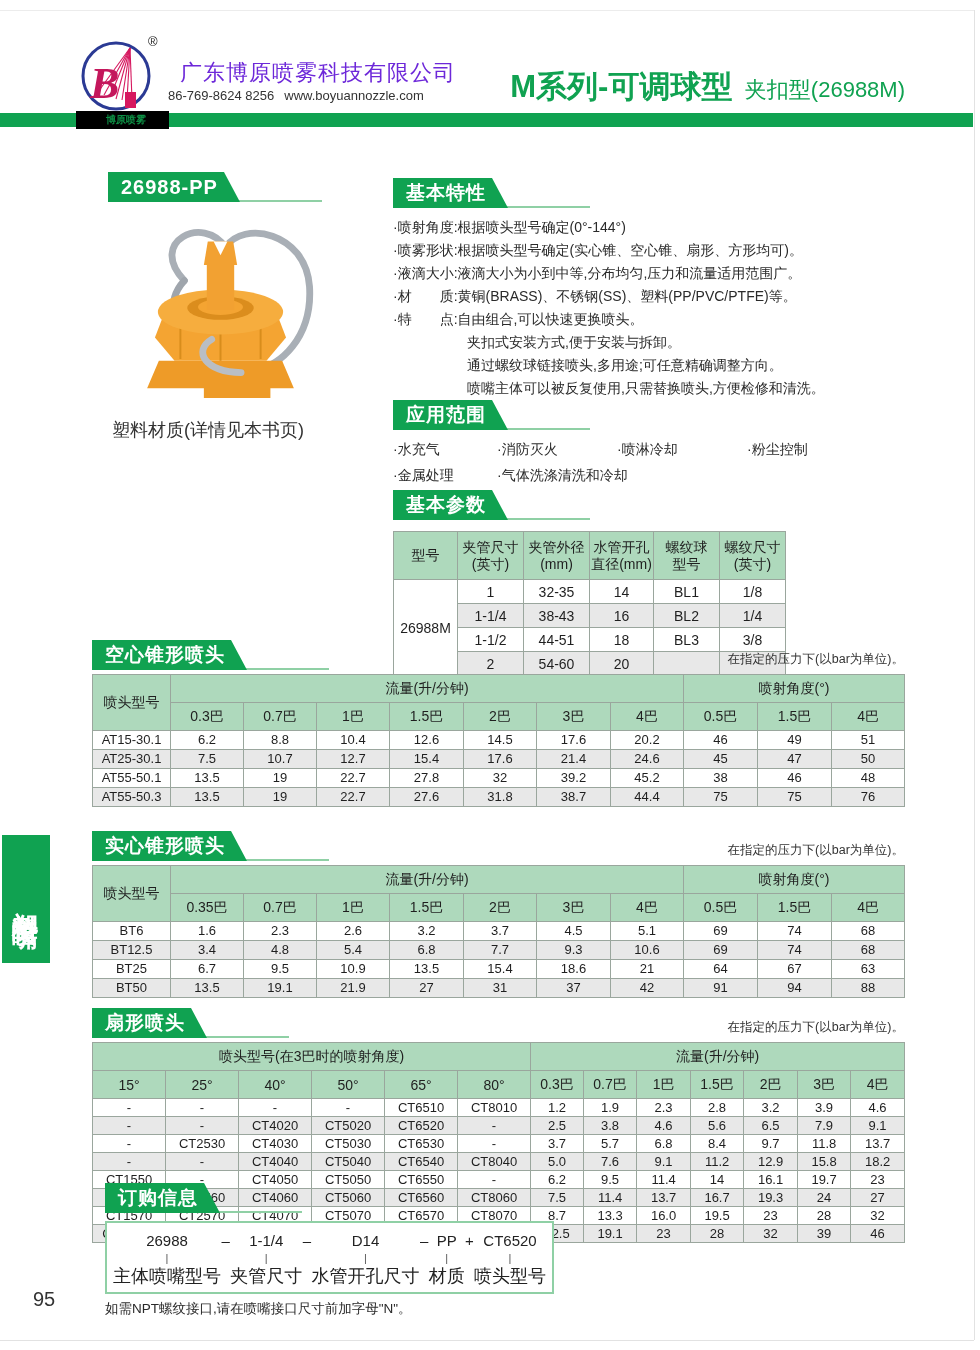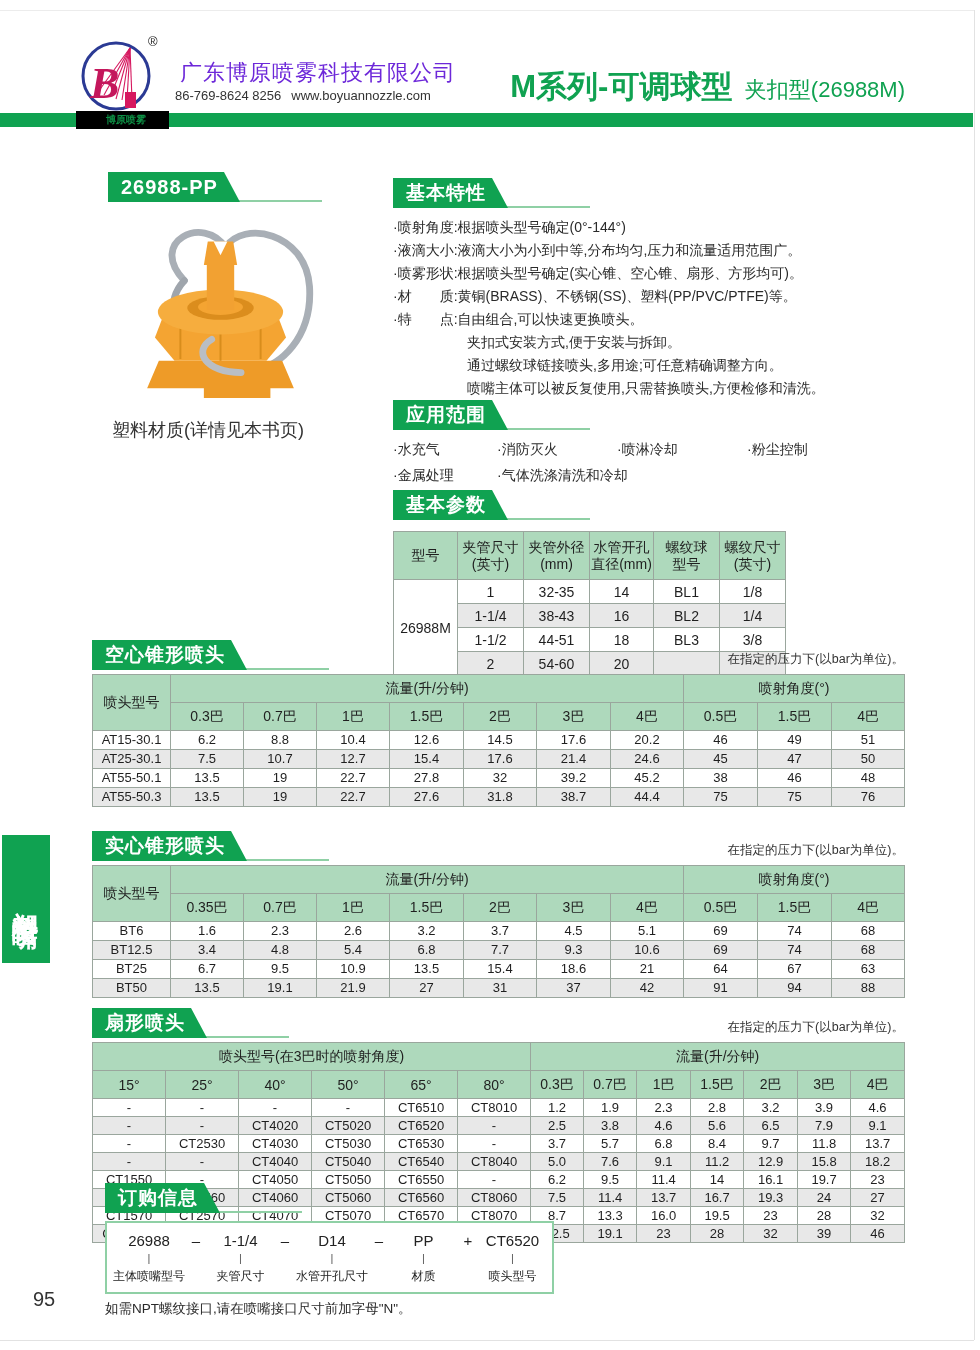--- a/index.html
+++ b/index.html
@@ -16,7 +16,7 @@
   .logo-wrap{position:absolute;left:80px;top:40px;width:110px;height:72px;}
   .reg-mark{position:absolute;left:148px;top:34px;font-size:13px;color:#222;}
   .company-name{position:absolute;left:180px;top:58px;font-size:22px;font-weight:normal;color:#6d28d9;letter-spacing:1px;}
-  .company-contact{position:absolute;left:175px;top:88px;font-size:13px;color:#333;}
+  .company-contact{position:absolute;left:168px;top:88px;font-size:13px;color:#333;}
   .company-contact span{margin-right:10px;}
   .page-title{position:absolute;left:0;top:66px;width:905px;text-align:right;white-space:nowrap;}
   .title-main{font-size:31px;font-weight:bold;color:#10a251;text-align:center;}

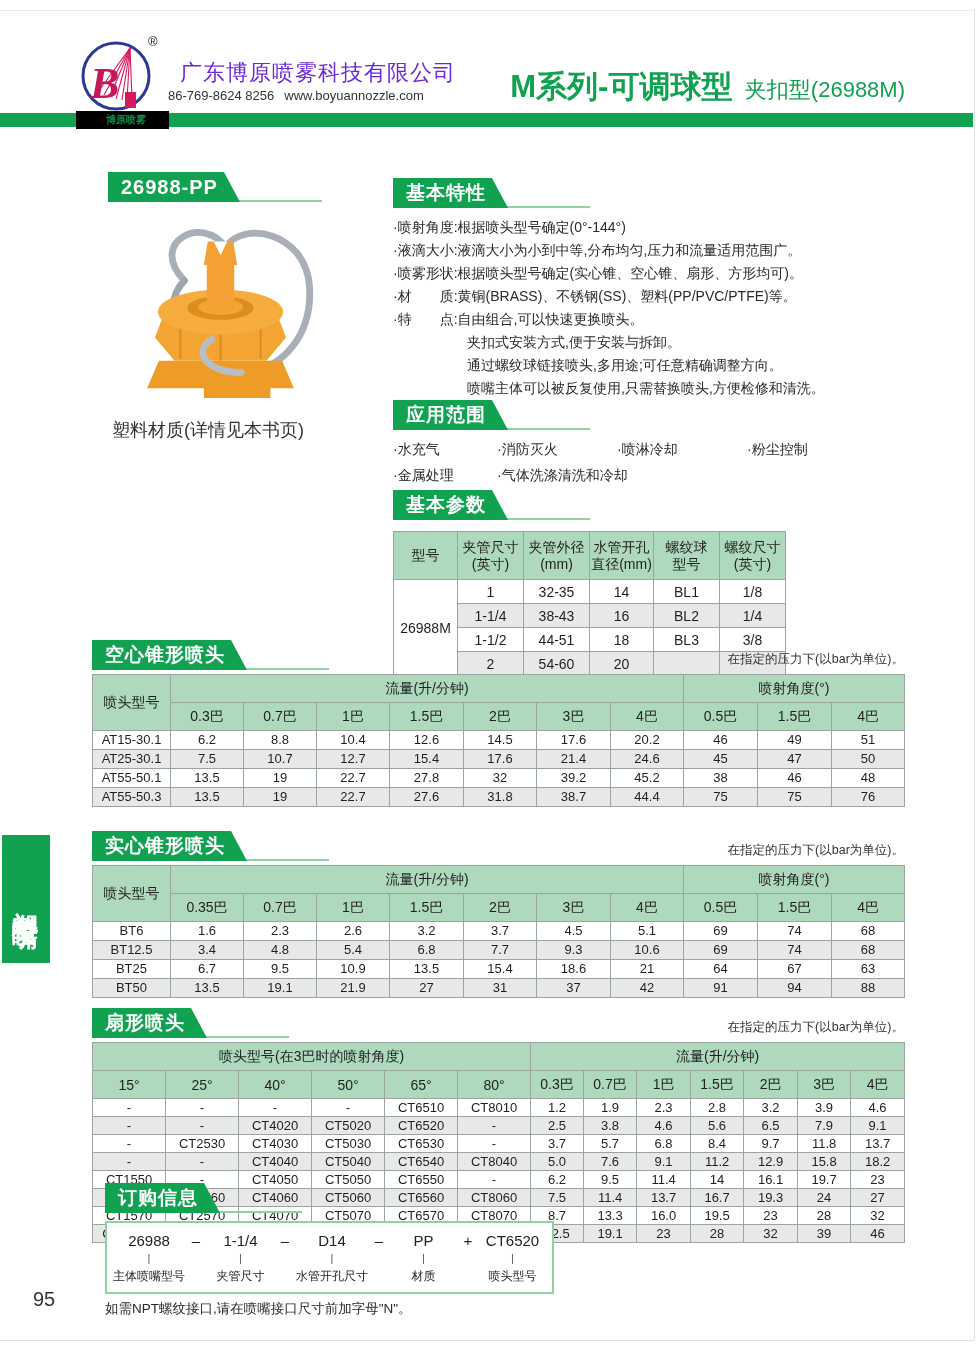--- a/index.html
+++ b/index.html
@@ -156,8 +156,8 @@
   </div>
   <div class="feat-list">
       <div class="feat-line">·喷射角度:根据喷头型号确定(0°-144°)</div>
+      <div class="feat-line">·喷雾形状:根据喷头型号确定(实心锥、空心锥、扇形、方形均可)。</div>
       <div class="feat-line">·液滴大小:液滴大小为小到中等,分布均匀,压力和流量适用范围广。</div>
-      <div class="feat-line">·喷雾形状:根据喷头型号确定(实心锥、空心锥、扇形、方形均可)。</div>
       <div class="feat-line">·材　　质:黄铜(BRASS)、不锈钢(SS)、塑料(PP/PVC/PTFE)等。</div>
       <div class="feat-line">·特　　点:自由组合,可以快速更换喷头。</div>
       <div class="feat-line cont">夹扣式安装方式,便于安装与拆卸。</div>

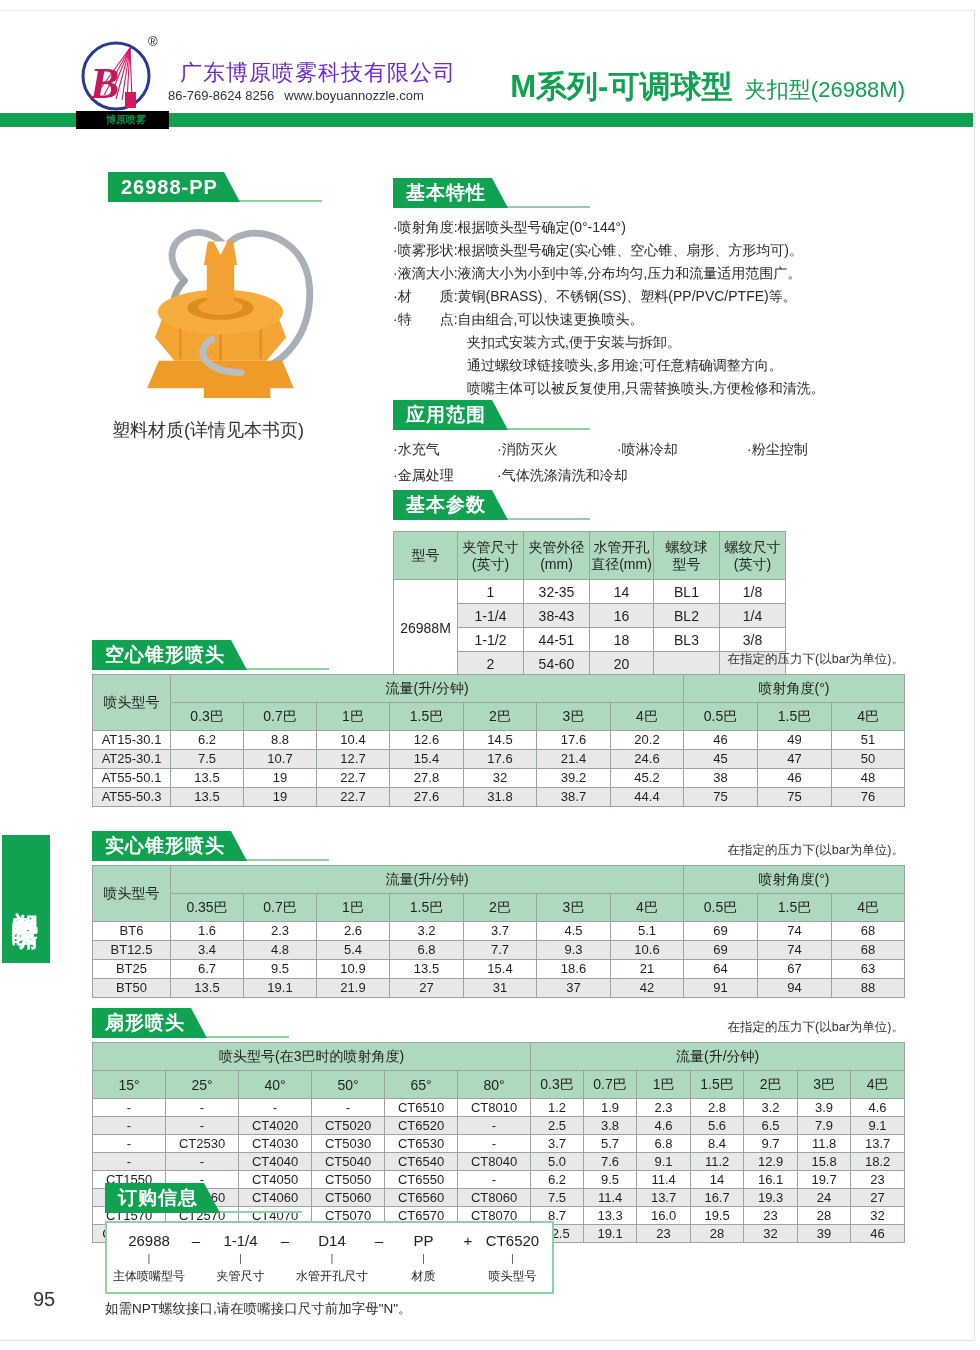--- a/index.html
+++ b/index.html
@@ -80,7 +80,7 @@
   .ord-col{flex:1;display:flex;flex-direction:column;align-items:center;}
   .ord-code{font-size:15px;color:#222;height:20px;line-height:20px;}
   .ord-tick{font-size:11px;color:#555;height:15px;line-height:15px;}
-  .ord-label{font-size:12px;color:#222;height:20px;line-height:20px;white-space:nowrap;}
+  .ord-label{font-size:18px;color:#222;height:20px;line-height:20px;white-space:nowrap;}
   .ord-sep{width:22px;text-align:center;font-size:15px;color:#222;height:20px;line-height:20px;}
   .npt-note{margin-top:6px;font-size:13.5px;color:#2a2a2a;}
 

